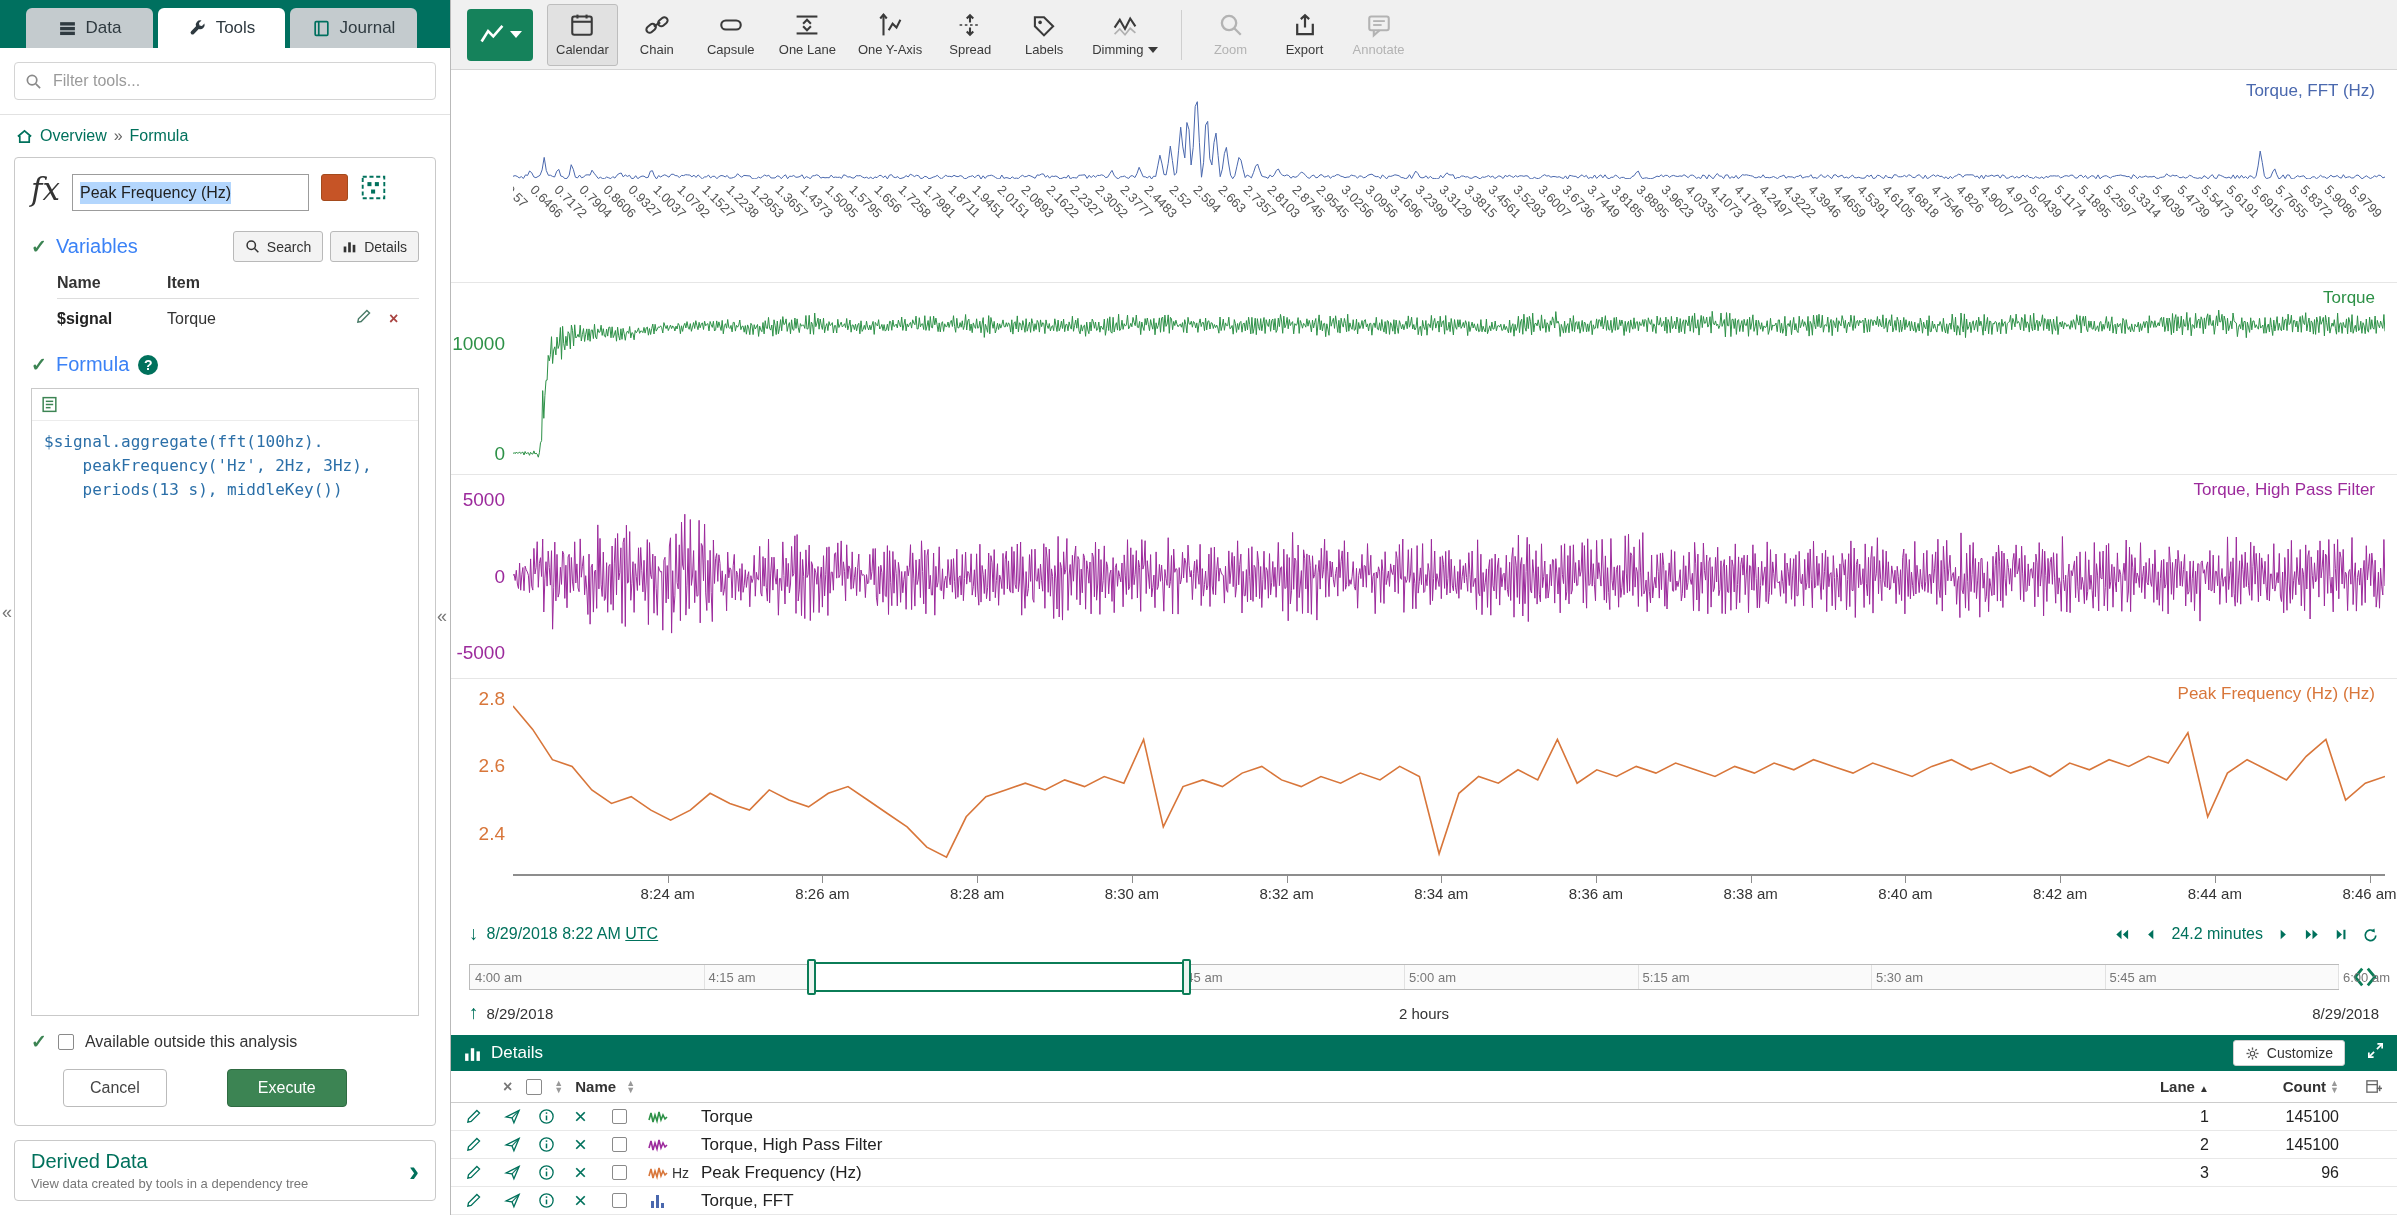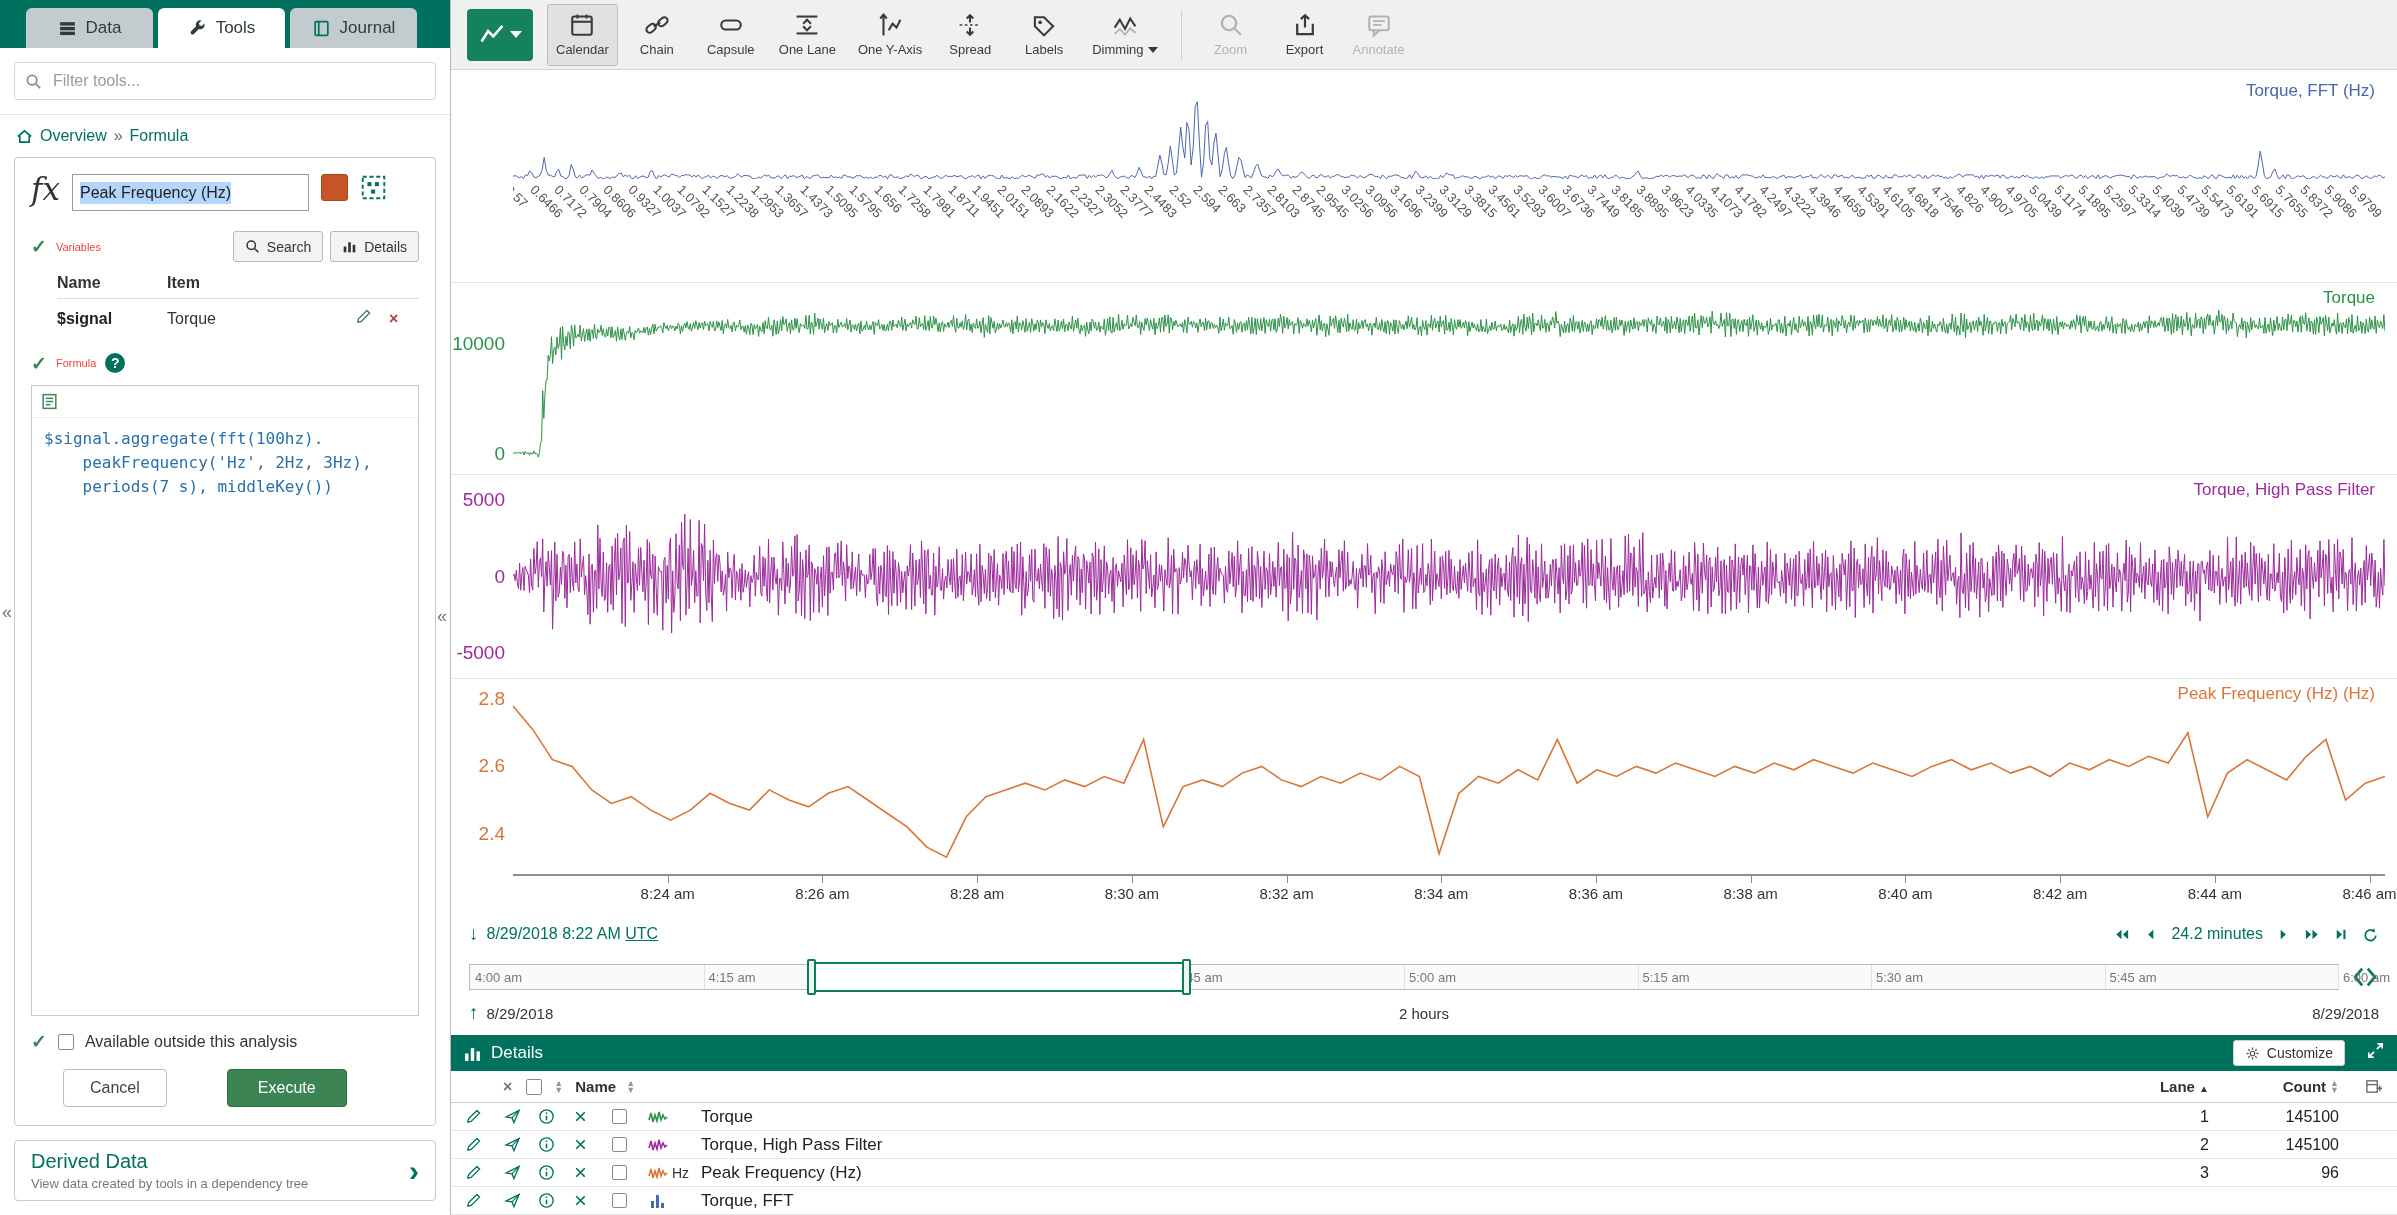--- a/index.html
+++ b/index.html
@@ -37,7 +37,7 @@
 
   .section-row { display:flex; align-items:center; gap:9px; margin-top:20px; flex:none; }
   .check { color:#3c8453; font-size:19px; font-weight:bold; line-height:1; }
-  .section-label { font-size:11px; color:#ef4444; }
+  .section-label { font-size:20px; color:#3b82f6; }
   .row-buttons { margin-left:auto; display:flex; gap:7px; }
   .small-btn { border:1px solid #b9b9b9; background:#f3f3f3; border-radius:3px; height:31px; padding:0 11px; font-size:14px; color:#333; display:flex; gap:7px; align-items:center; cursor:pointer; }
   .small-btn svg { width:15px; height:15px; }

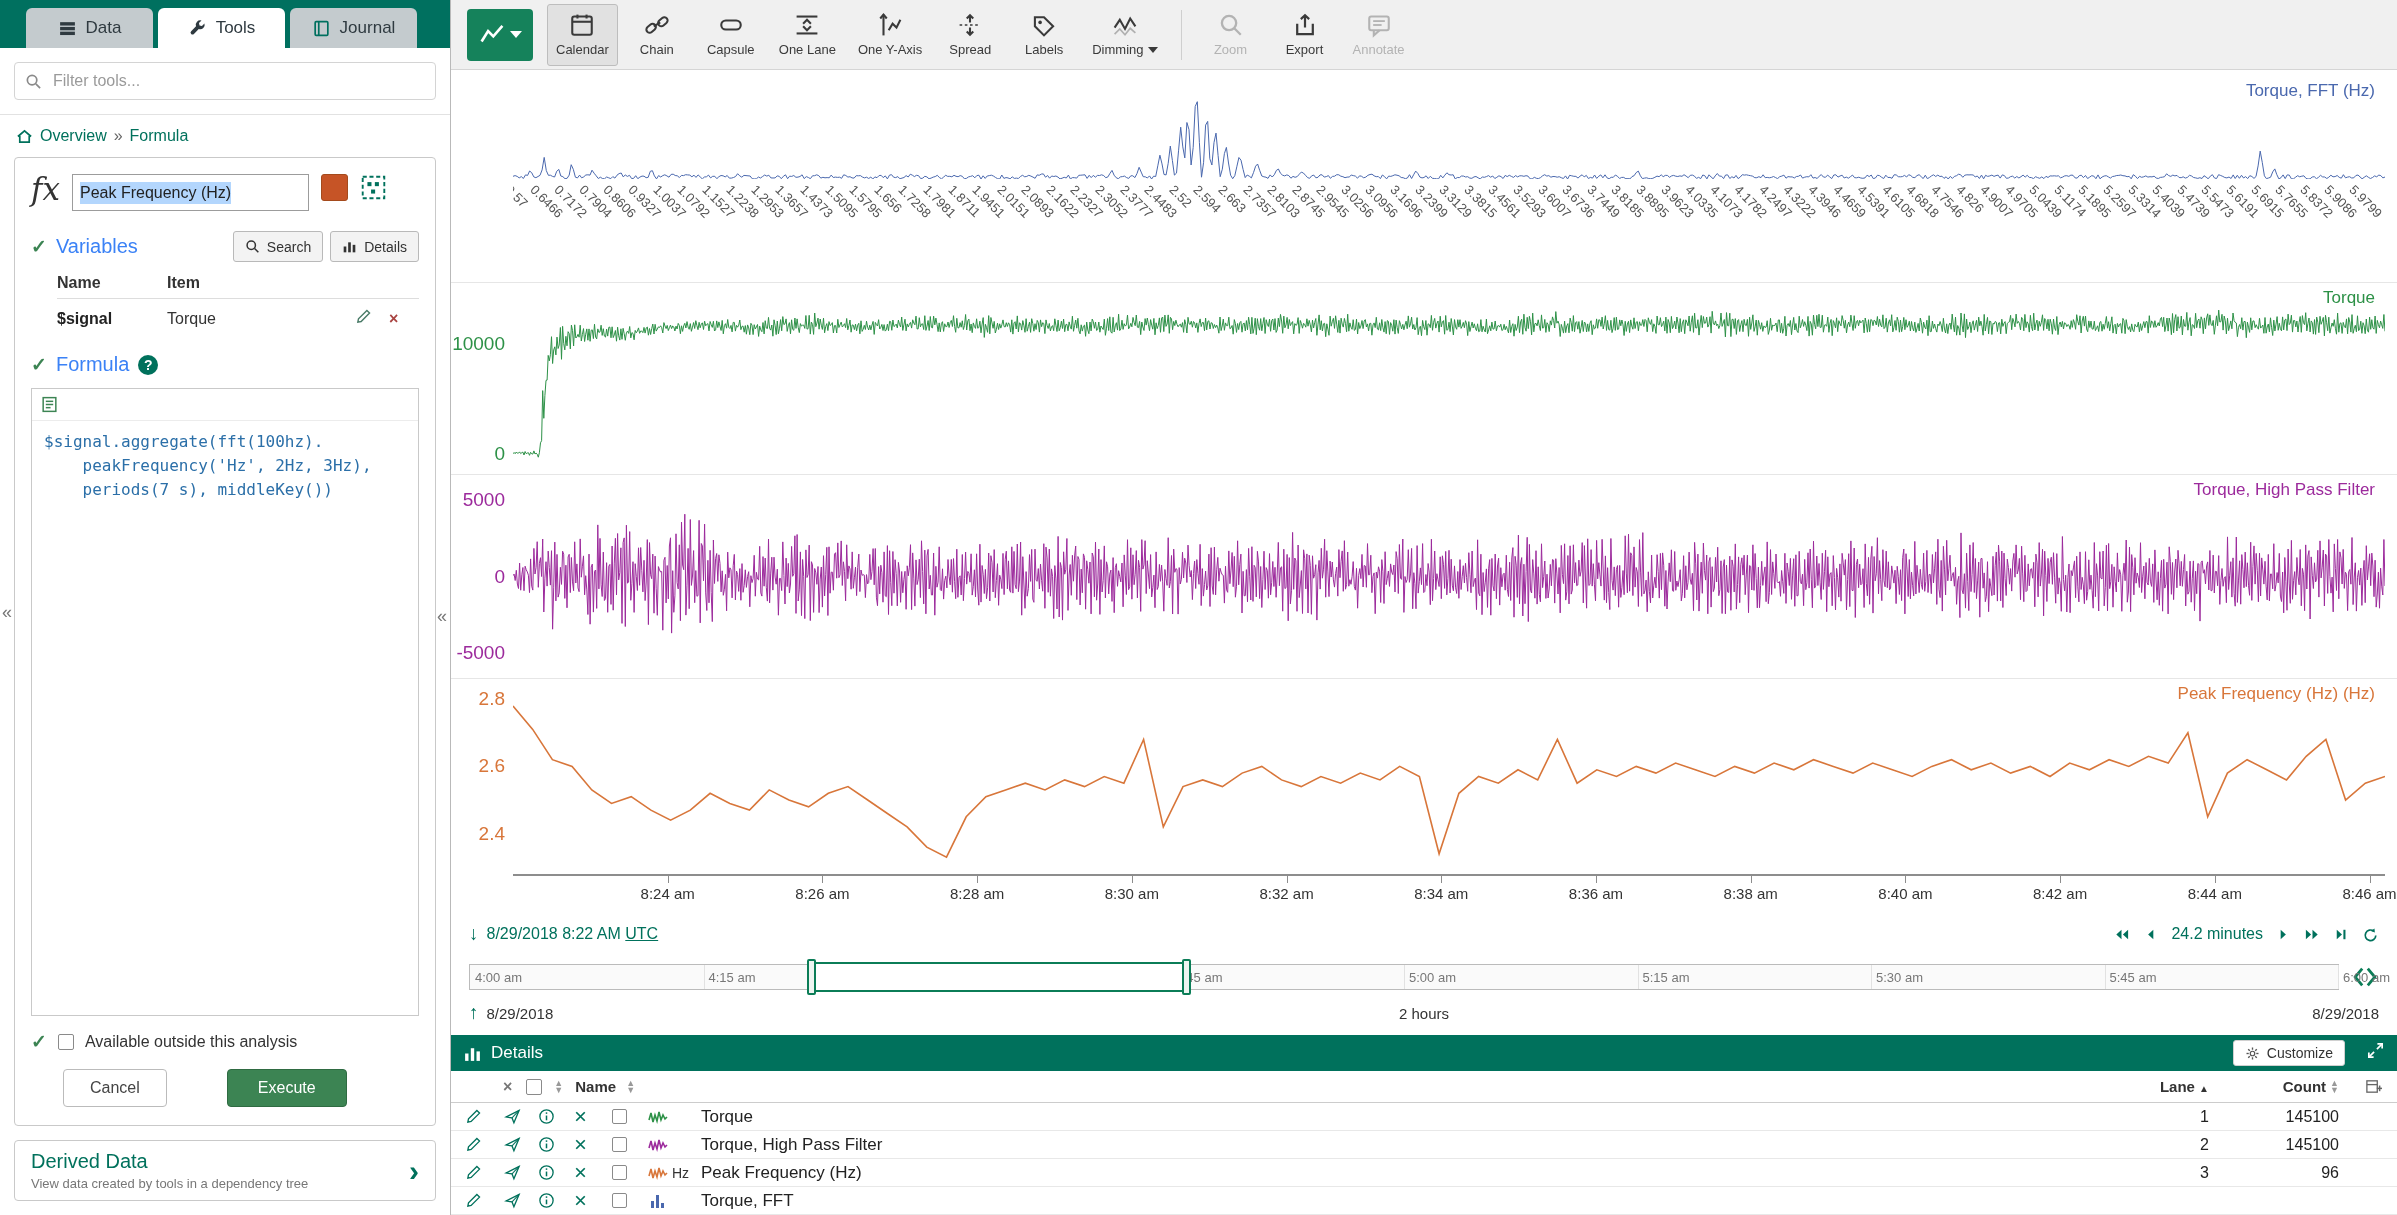--- a/index.html
+++ b/index.html
@@ -288,7 +288,7 @@
         <div class="code">
           <div>$signal.aggregate(fft(100hz).</div>
           <div>    peakFrequency('Hz', 2Hz, 3Hz),</div>
-          <div>    periods(7 s), middleKey())</div>
+          <div>    periods(13 s), middleKey())</div>
         </div>
       </div>
 

